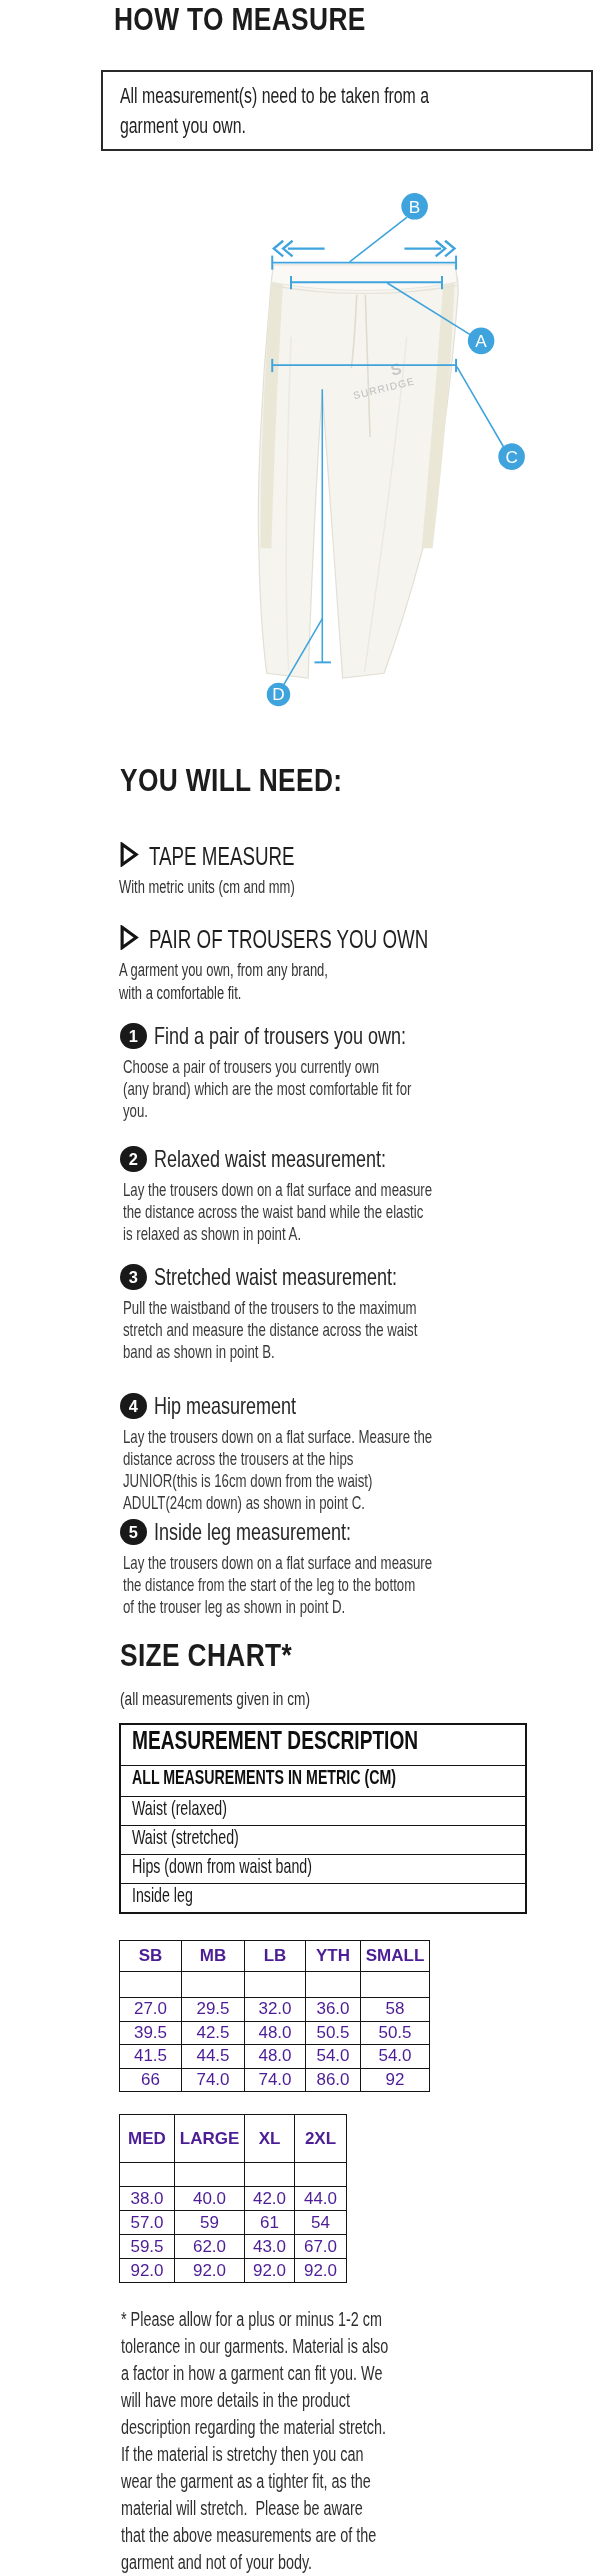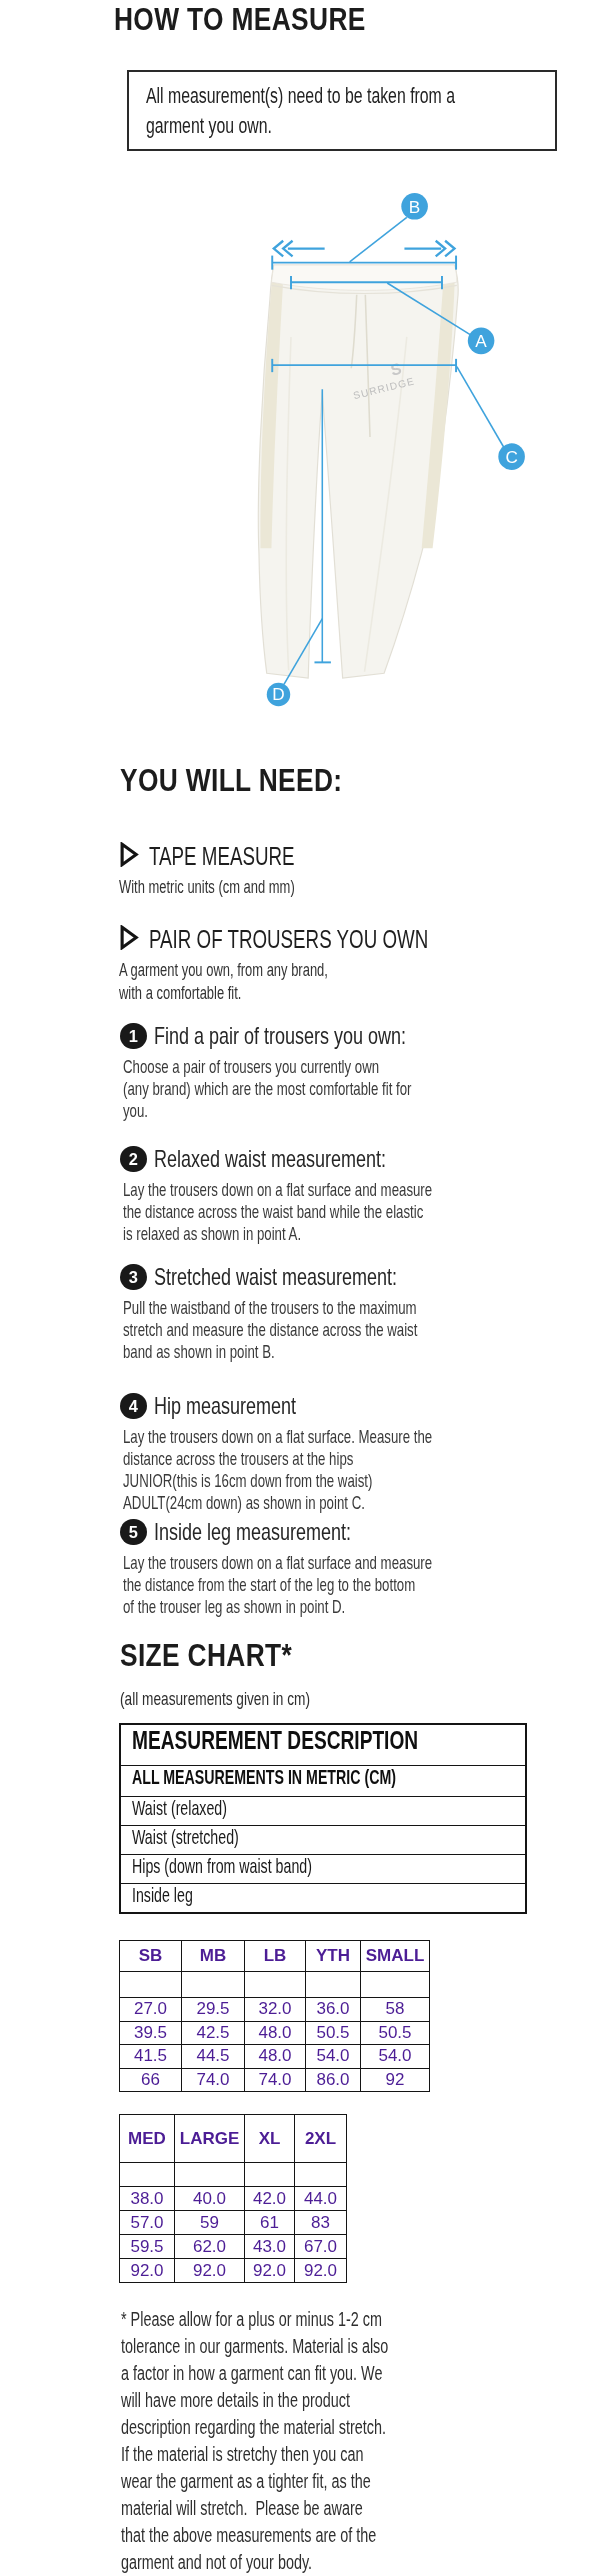--- a/index.html
+++ b/index.html
@@ -14,7 +14,7 @@
 
   .h1{font-size:31px;font-weight:700;color:#1c1c1c;white-space:nowrap;letter-spacing:0.4px}
 
-  .notice{left:127px;top:70px;width:430px;height:81px;border:2.3px solid #2a2a2a;box-sizing:border-box}
+  .notice{left:101px;top:70px;width:492px;height:81px;border:2.3px solid #2a2a2a;box-sizing:border-box}
   .notice-text{position:absolute;left:17px;top:8.6px;font-size:22px;line-height:30.5px;color:#222;white-space:pre}
 
   .diagram{left:0;top:171px}

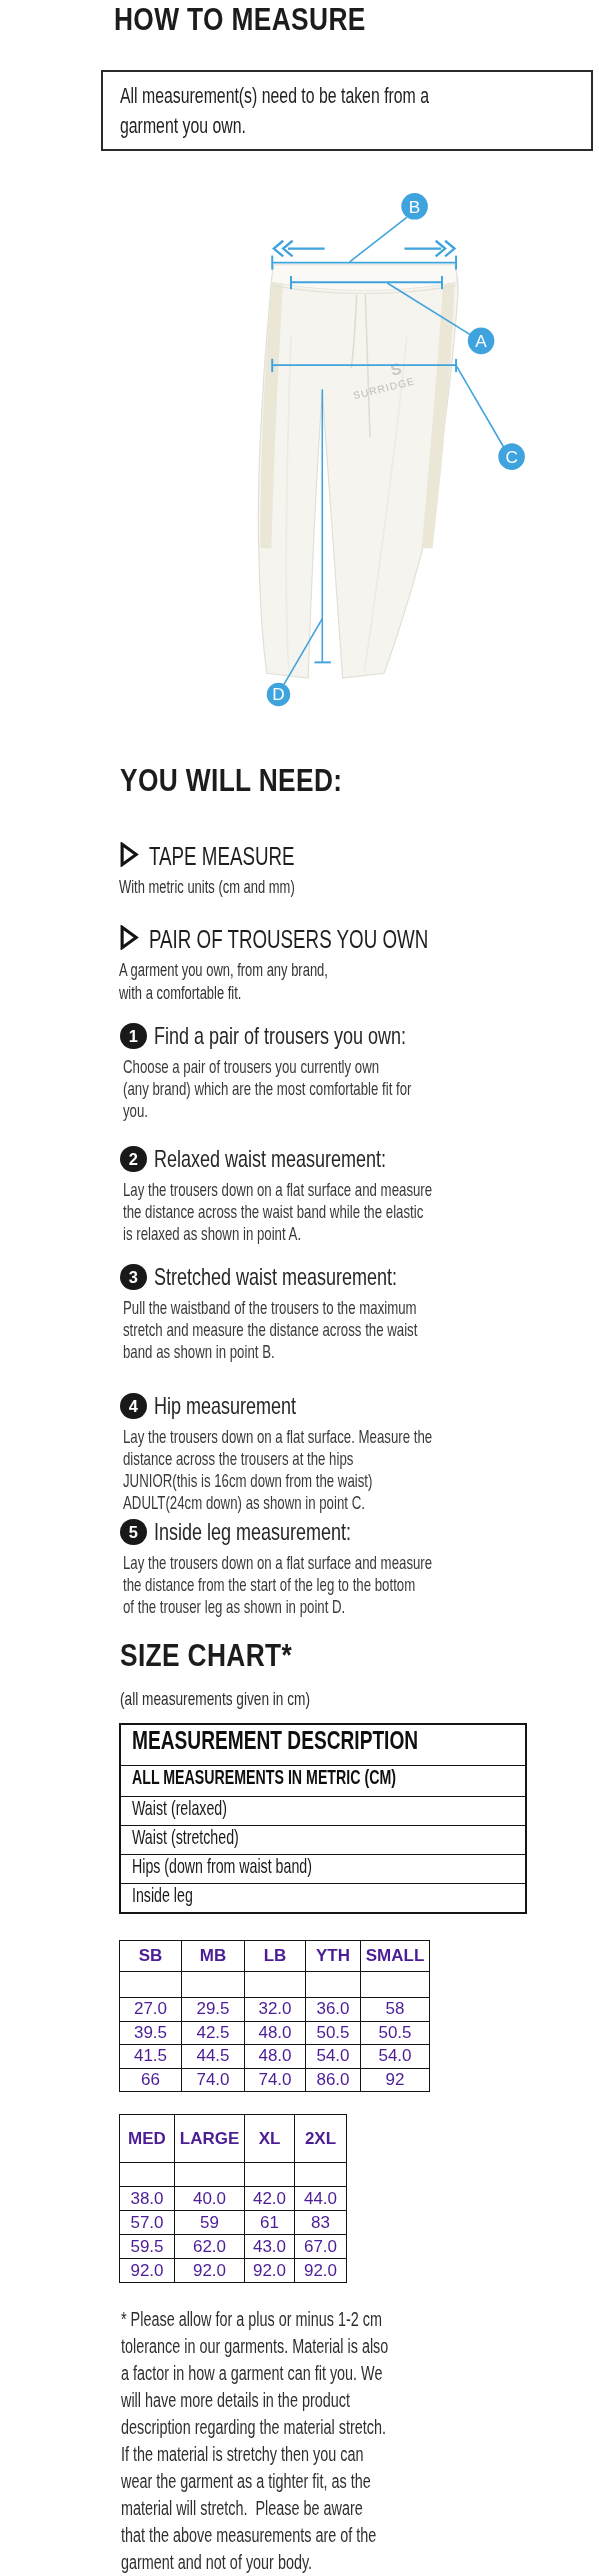--- a/index.html
+++ b/index.html
@@ -318,7 +318,7 @@
       <td>57.0</td>
       <td>59</td>
       <td>61</td>
-      <td>83</td>
+      <td>54</td>
     </tr>
     <tr class="d2">
       <td>59.5</td>

